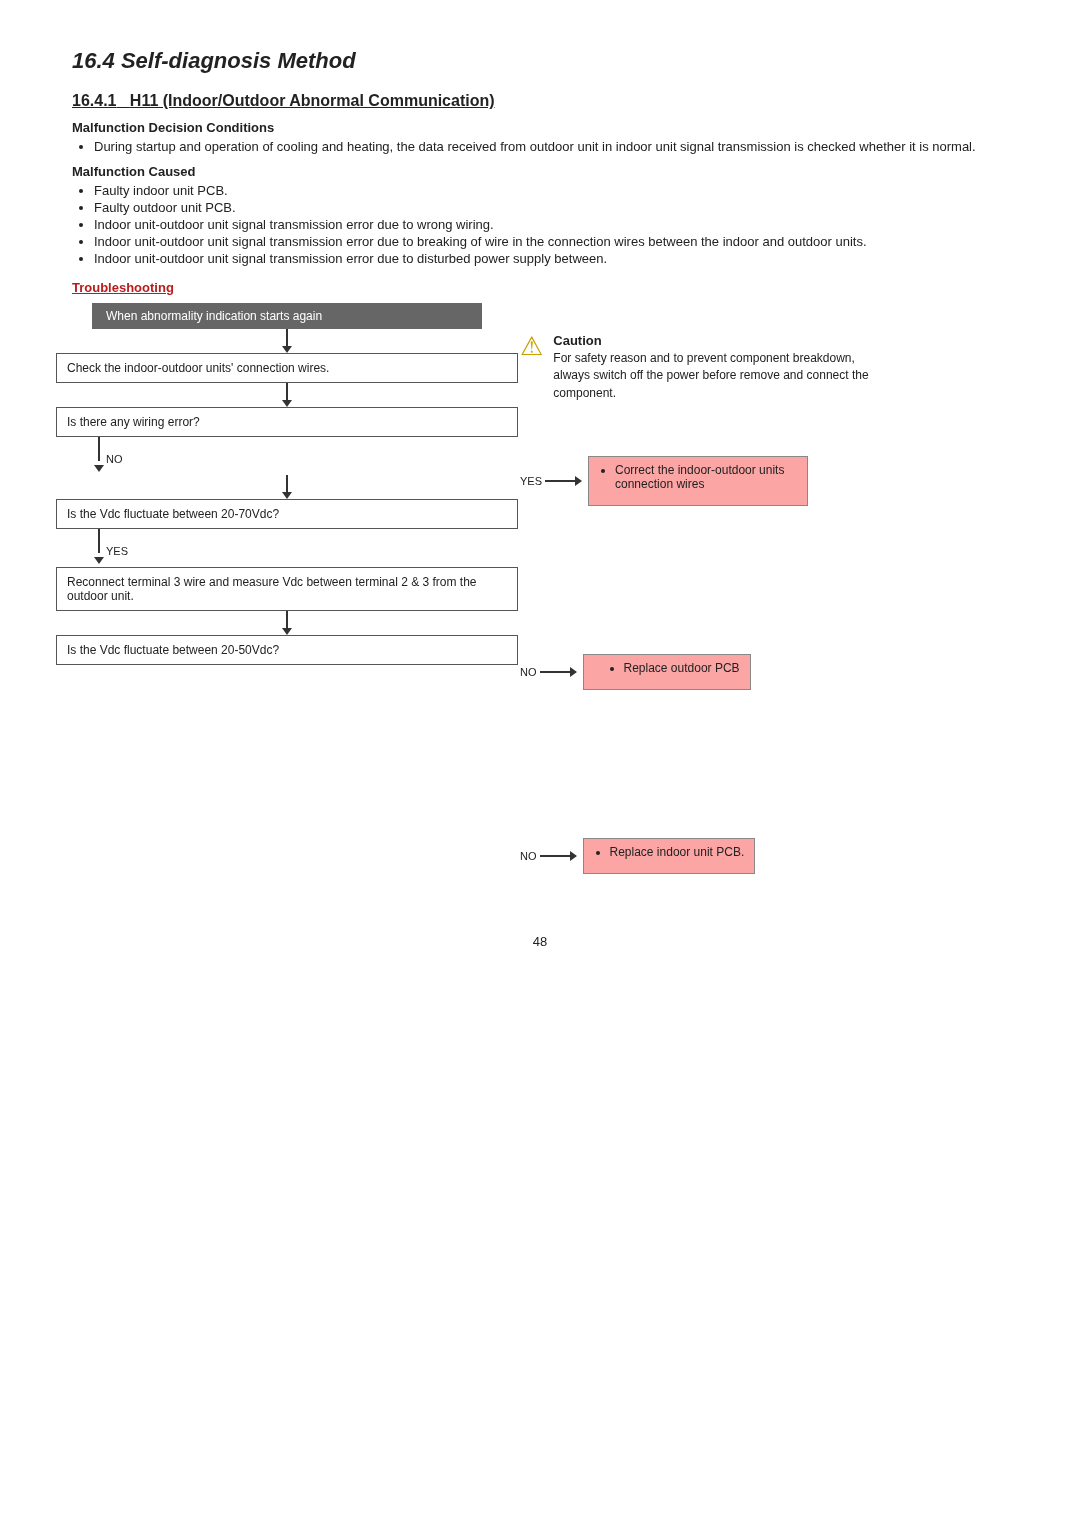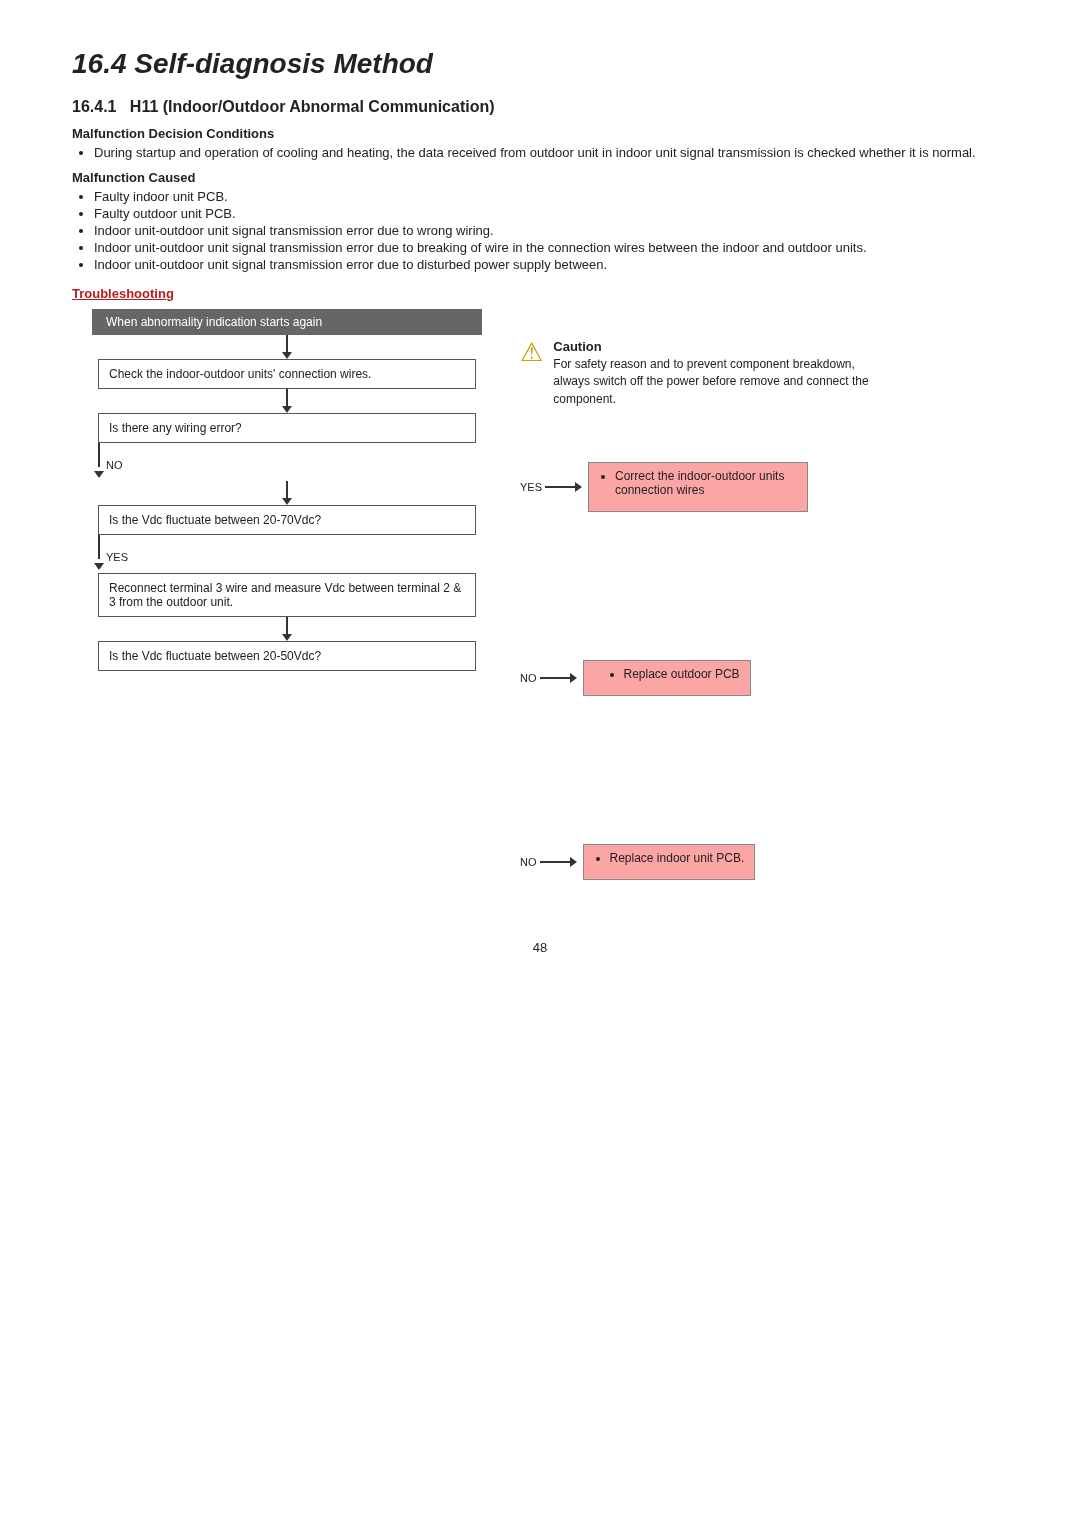--- a/index.html
+++ b/index.html
@@ -13,7 +13,7 @@
       padding: 48px 72px 80px 72px;
     }
     h1 {
-      font-size: 28px;
+      font-size: 22px;
       font-style: italic;
       font-weight: bold;
       margin-bottom: 18px;

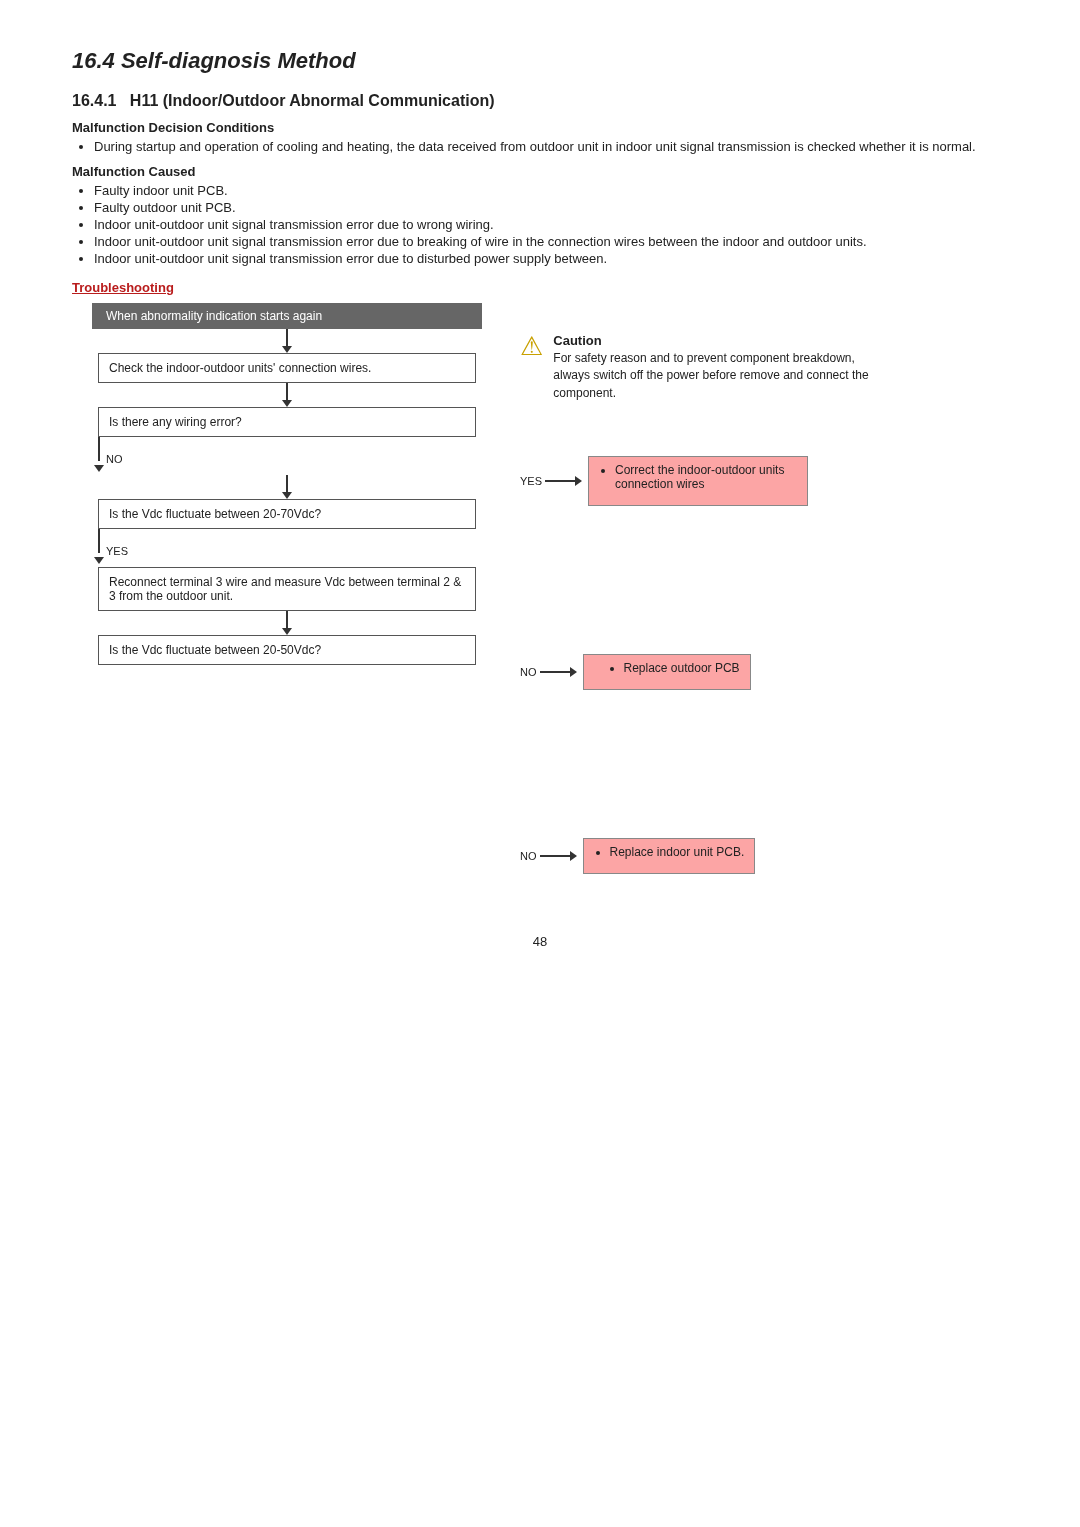--- a/index.html
+++ b/index.html
@@ -23,6 +23,7 @@
       font-size: 16px;
       font-weight: bold;
       margin-bottom: 4px;
+      text-decoration: underline;
     }
     .section-label {
       font-weight: bold;

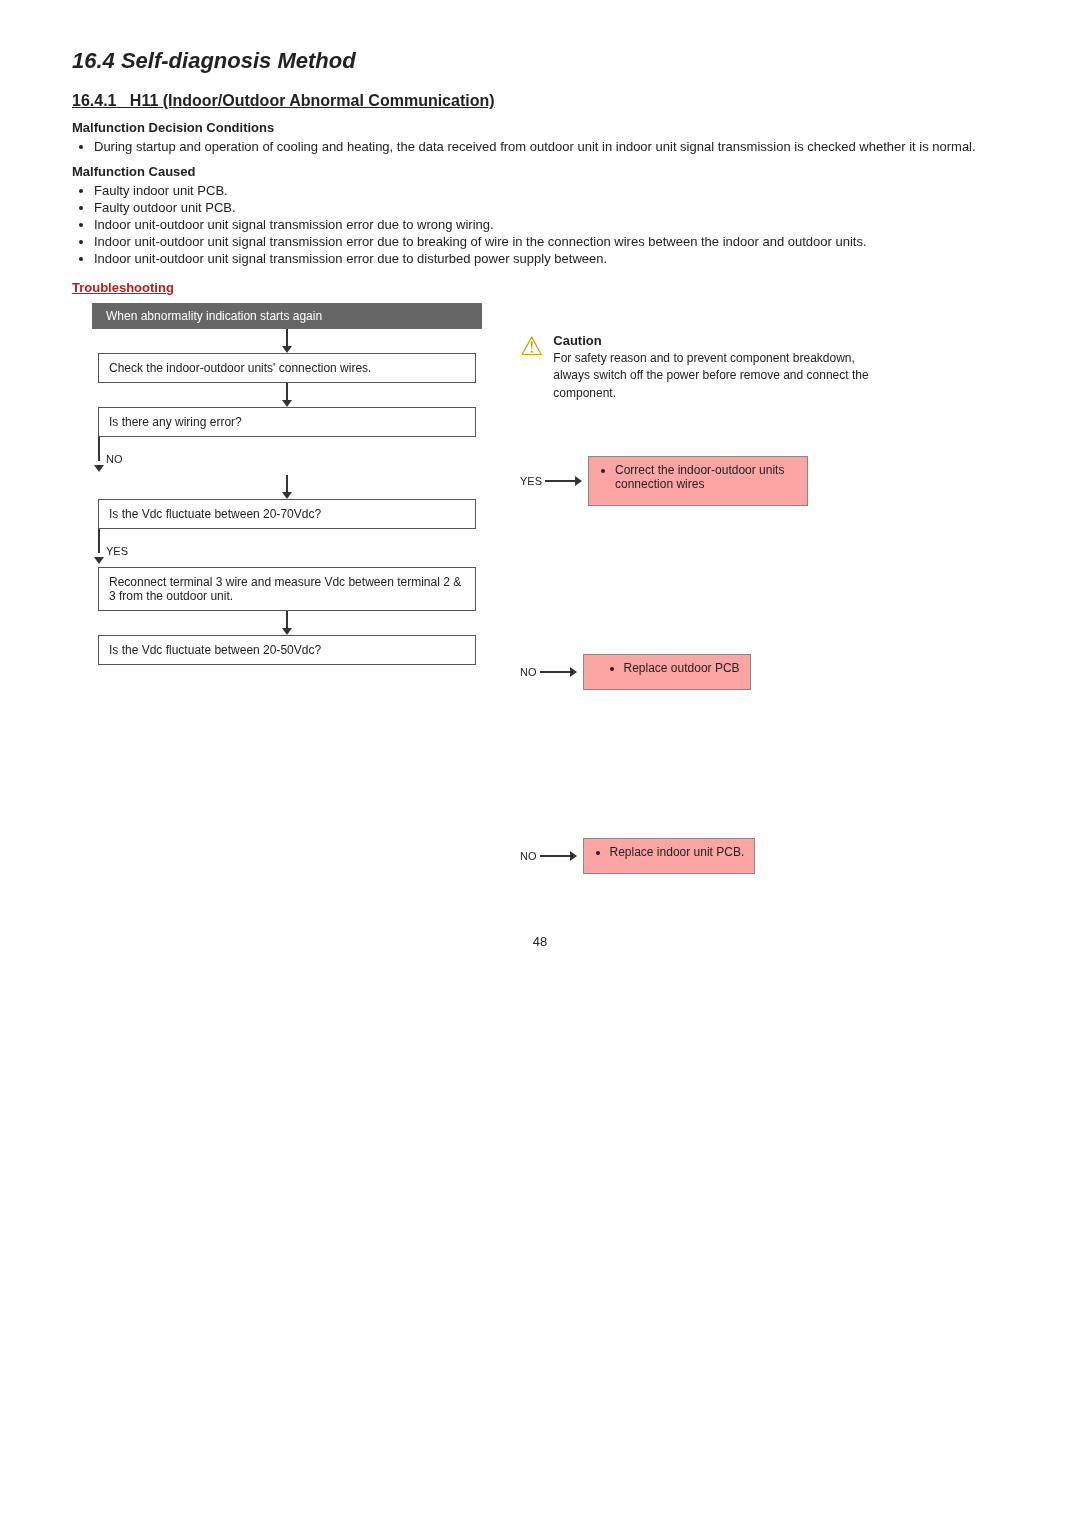--- a/index.html
+++ b/index.html
@@ -74,7 +74,7 @@
       background: #fff;
       font-size: 12px;
       padding: 7px 10px;
-      width: 378px;
+      width: 462px;
       text-align: left;
     }
     .box-result {

